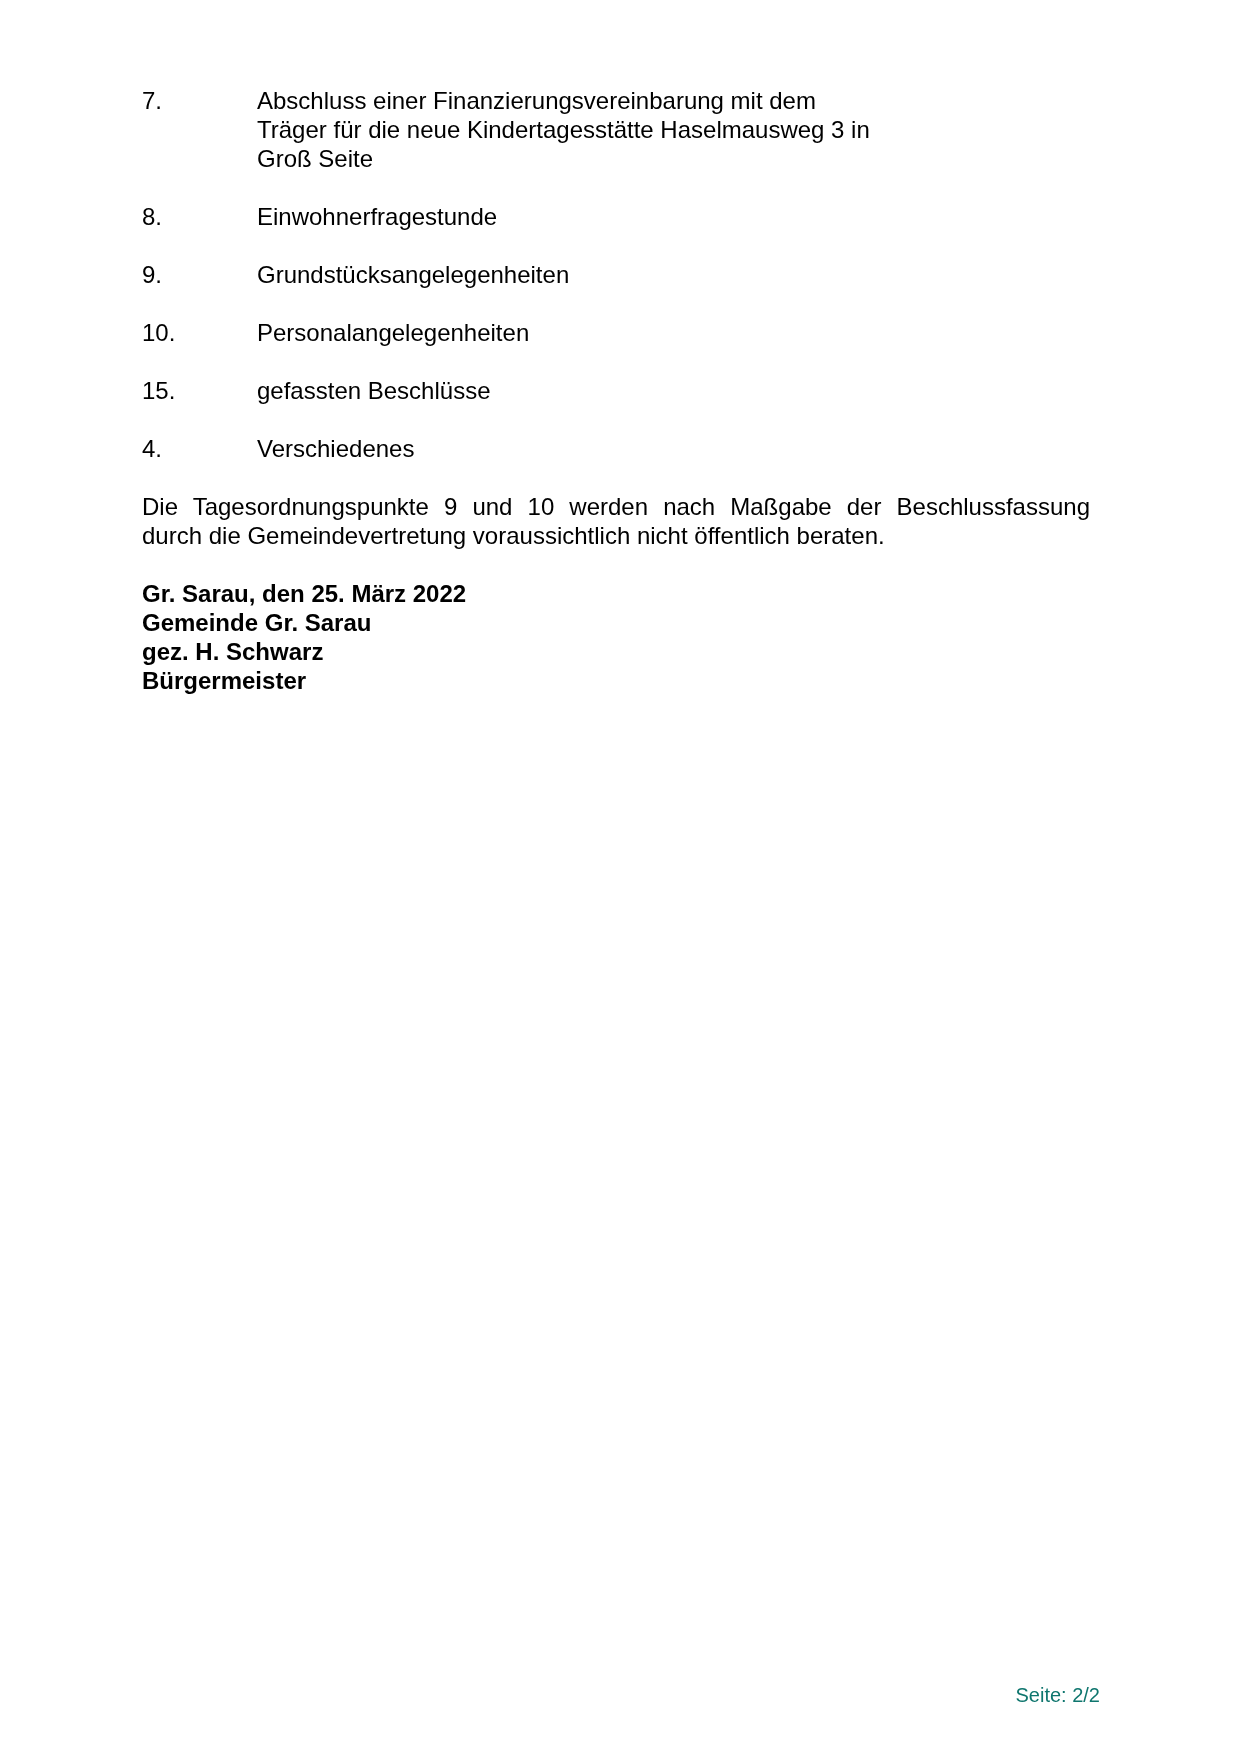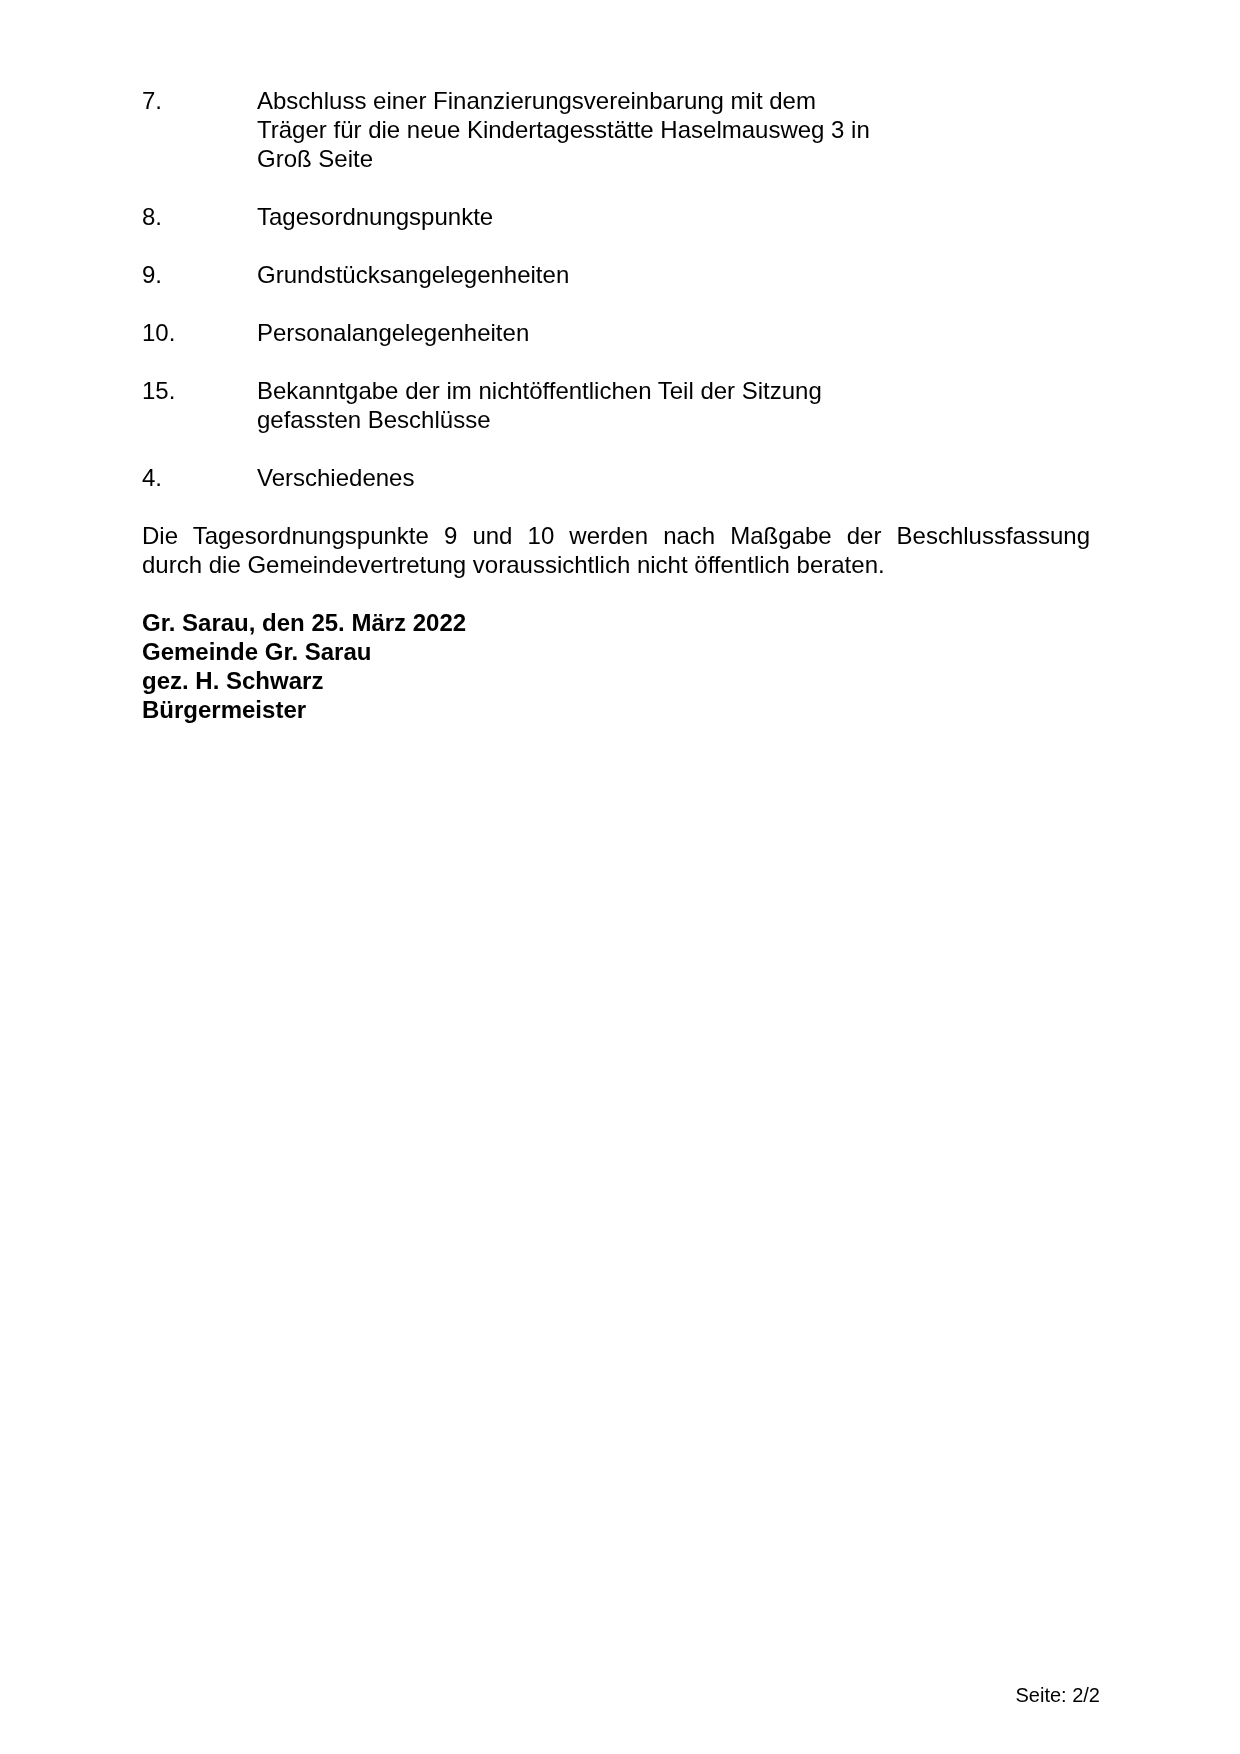--- a/index.html
+++ b/index.html
@@ -80,7 +80,7 @@
       <div class="item block">
         <div class="num">8.</div>
         <div class="txt">
-          <div class="line">Tagesordnungspunkte</div>
+          <div class="line">Einwohnerfragestunde</div>
         </div>
       </div>
 

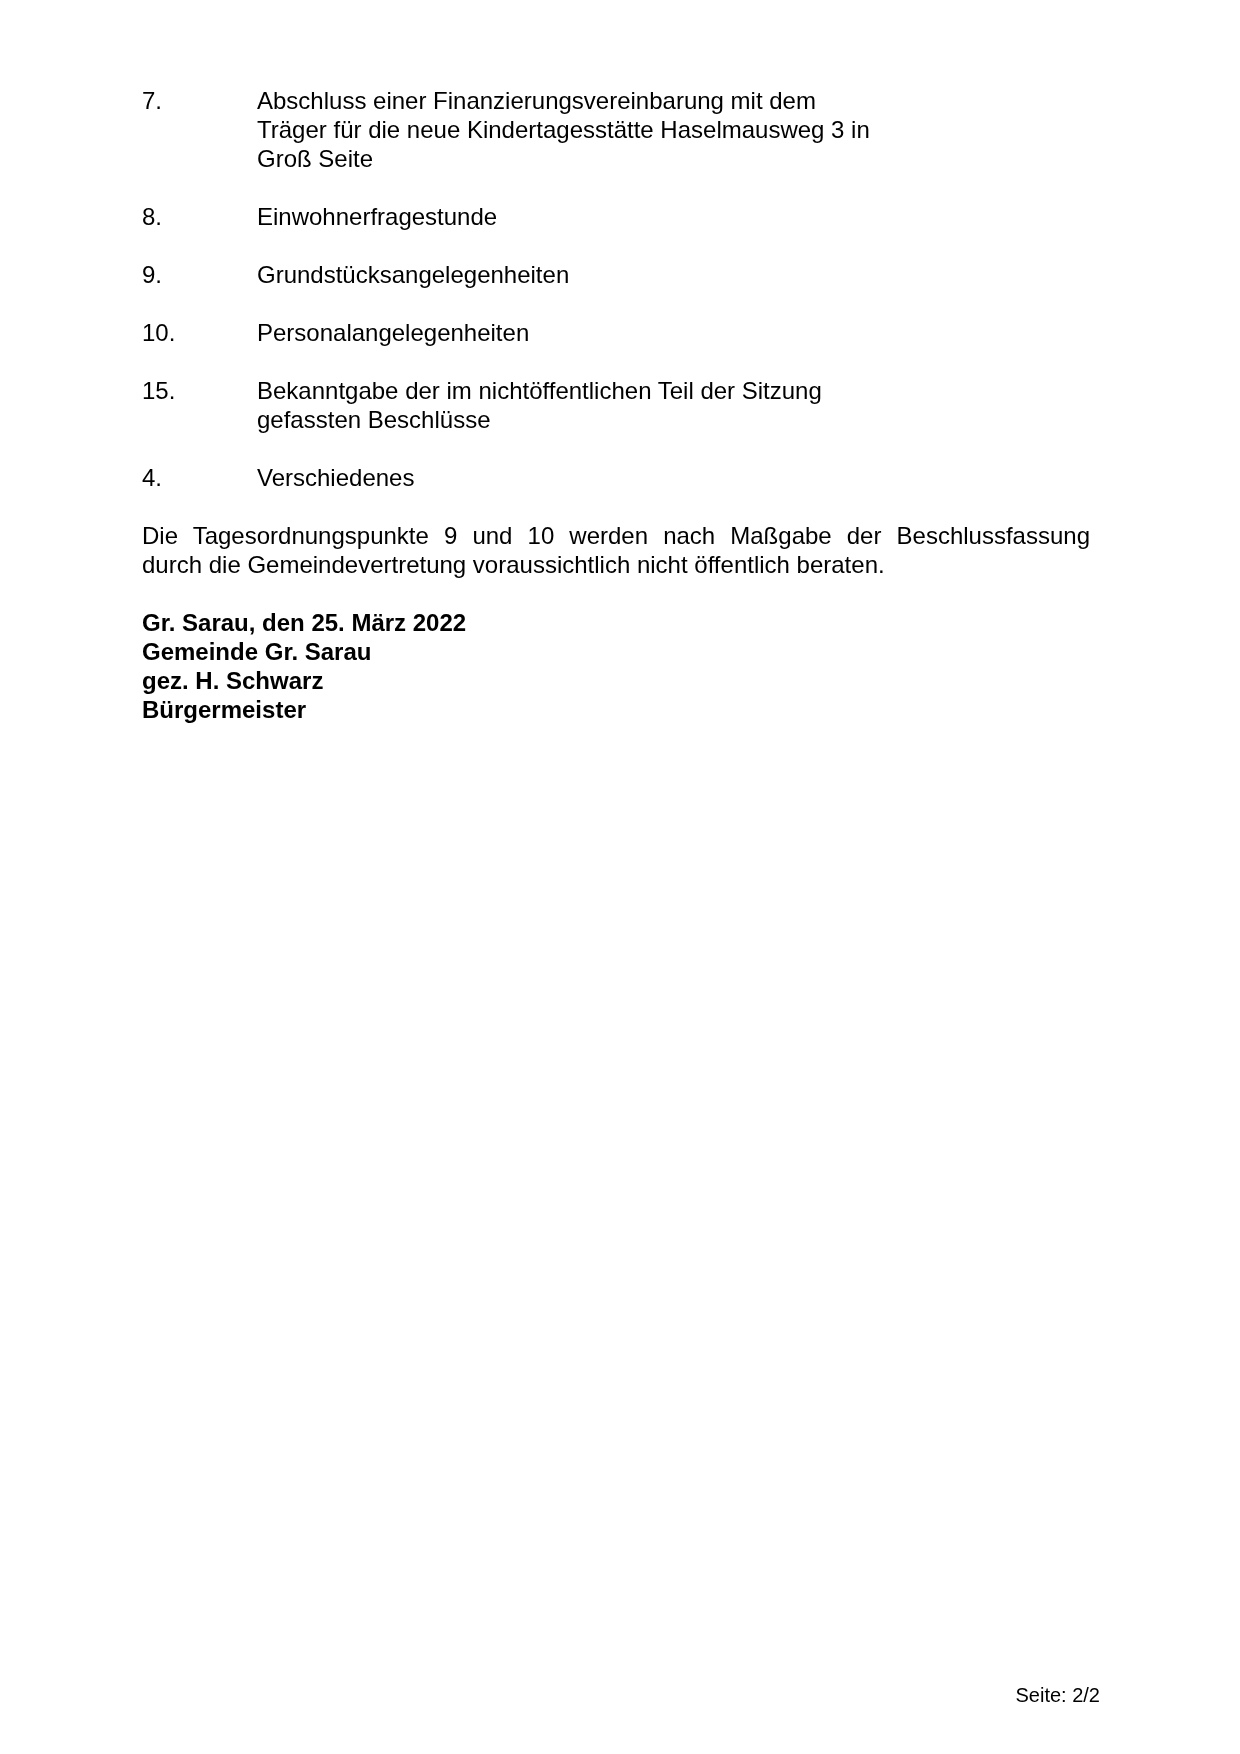--- a/index.html
+++ b/index.html
@@ -101,7 +101,6 @@
       <div class="item block">
         <div class="num">15.</div>
         <div class="txt">
-          <div class="line">Bekanntgabe der im nichtöffentlichen Teil der Sitzung</div>
           <div class="line">gefassten Beschlüsse</div>
         </div>
       </div>

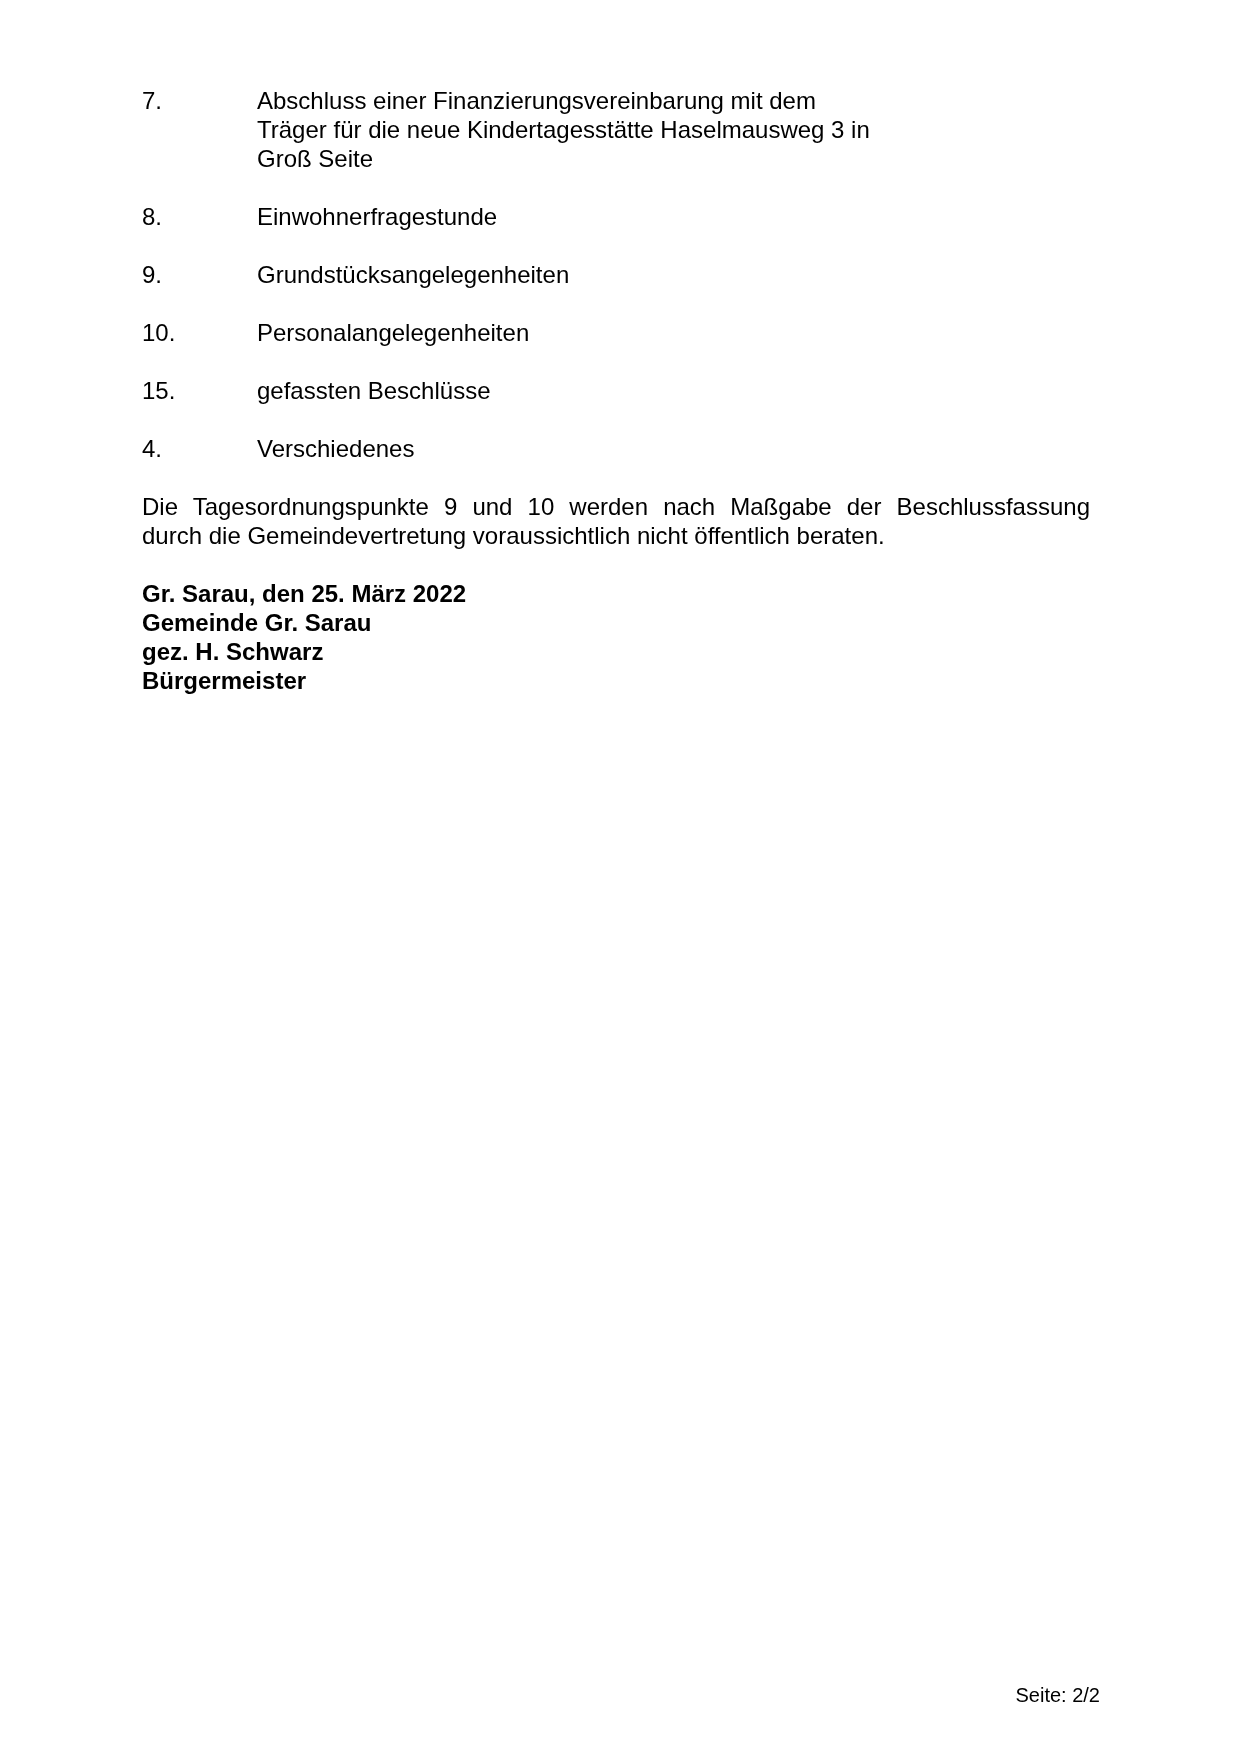--- a/index.html
+++ b/index.html
@@ -56,7 +56,7 @@
     right: 140px;
     font-size: 20px;
     line-height: 24px;
-    color: #000000;
+    color: #0f766e;
   }
 </style>
 </head>

